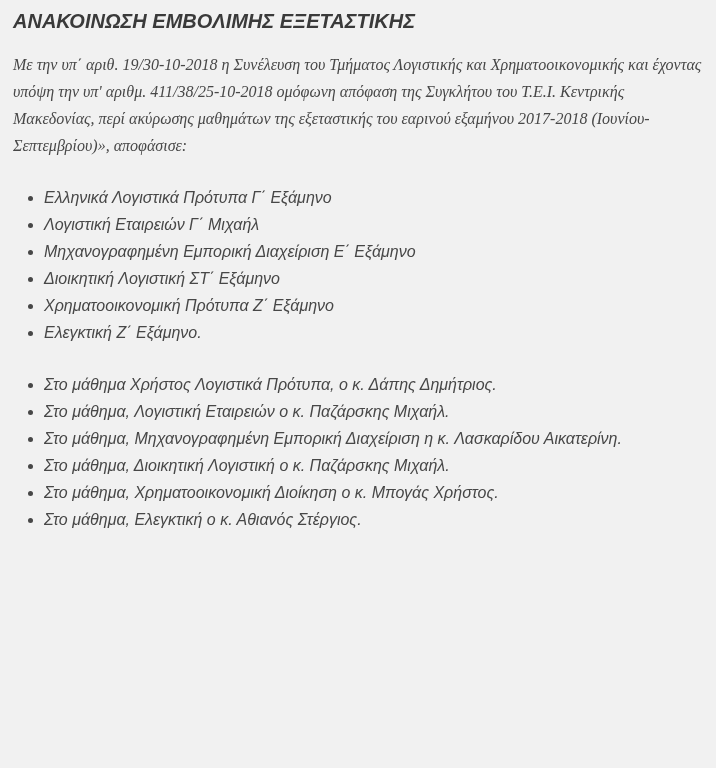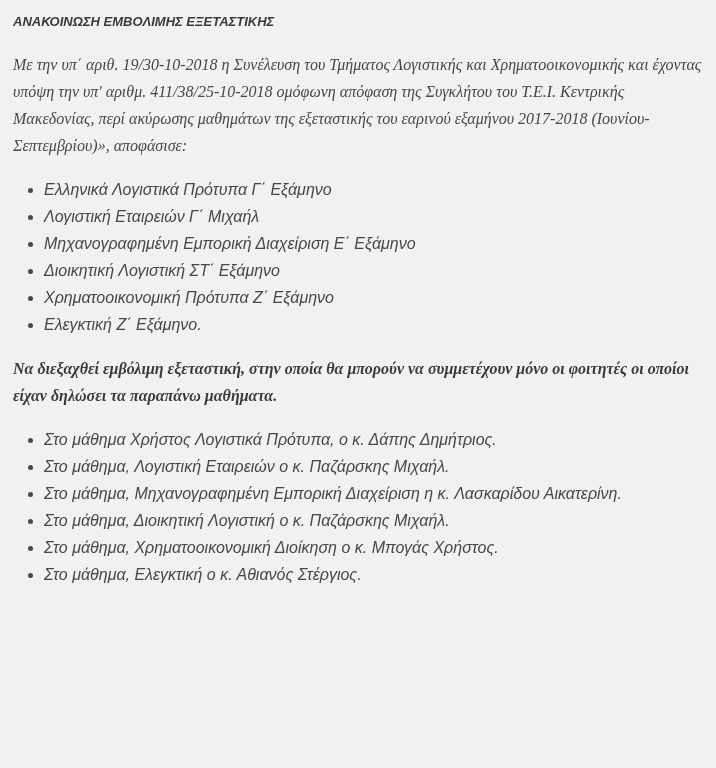--- a/index.html
+++ b/index.html
@@ -20,7 +20,7 @@
     padding: 2px 14px 0 13px;
   }
   .doc-title {
-    font-size: 13px;
+    font-size: 20px;
     font-weight: bold;
     color: #3a3a3a;
     margin: 6px 0 16px 0;

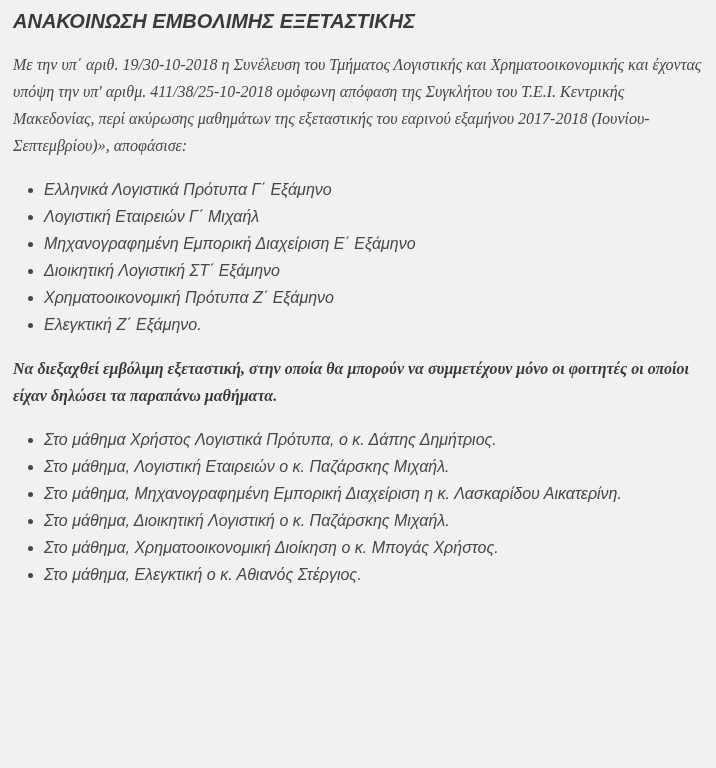--- a/index.html
+++ b/index.html
@@ -35,7 +35,7 @@
     color: #3a3a3a;
   }
   ul {
-    margin: 17px 0;
+    margin: 25px 0;
     padding-left: 31px;
   }
   li {

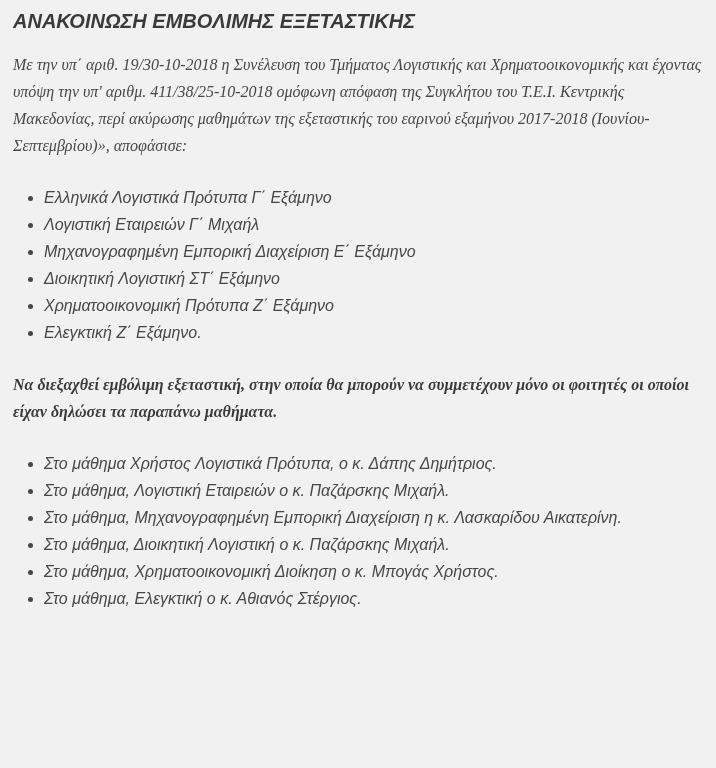--- a/index.html
+++ b/index.html
@@ -68,7 +68,6 @@
       <li>Ελεγκτική Ζ΄ Εξάμηνο.</li>
     </ul>
 
-  <p class="bold">Να διεξαχθεί εμβόλιμη εξεταστική, στην οποία θα μπορούν να συμμετέχουν μόνο οι φοιτητές οι οποίοι είχαν δηλώσει τα παραπάνω μαθήματα.</p>
 
 
   <ul>

